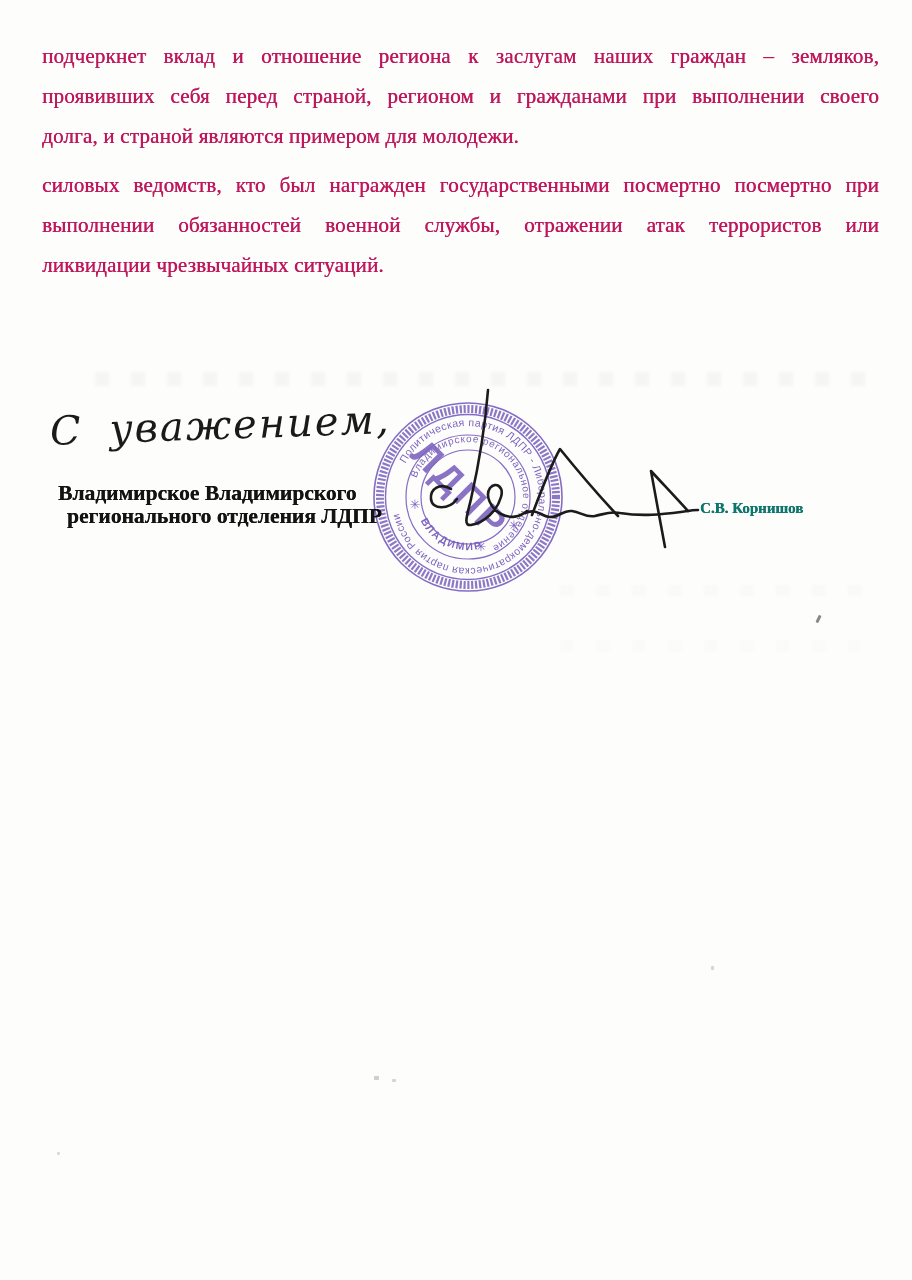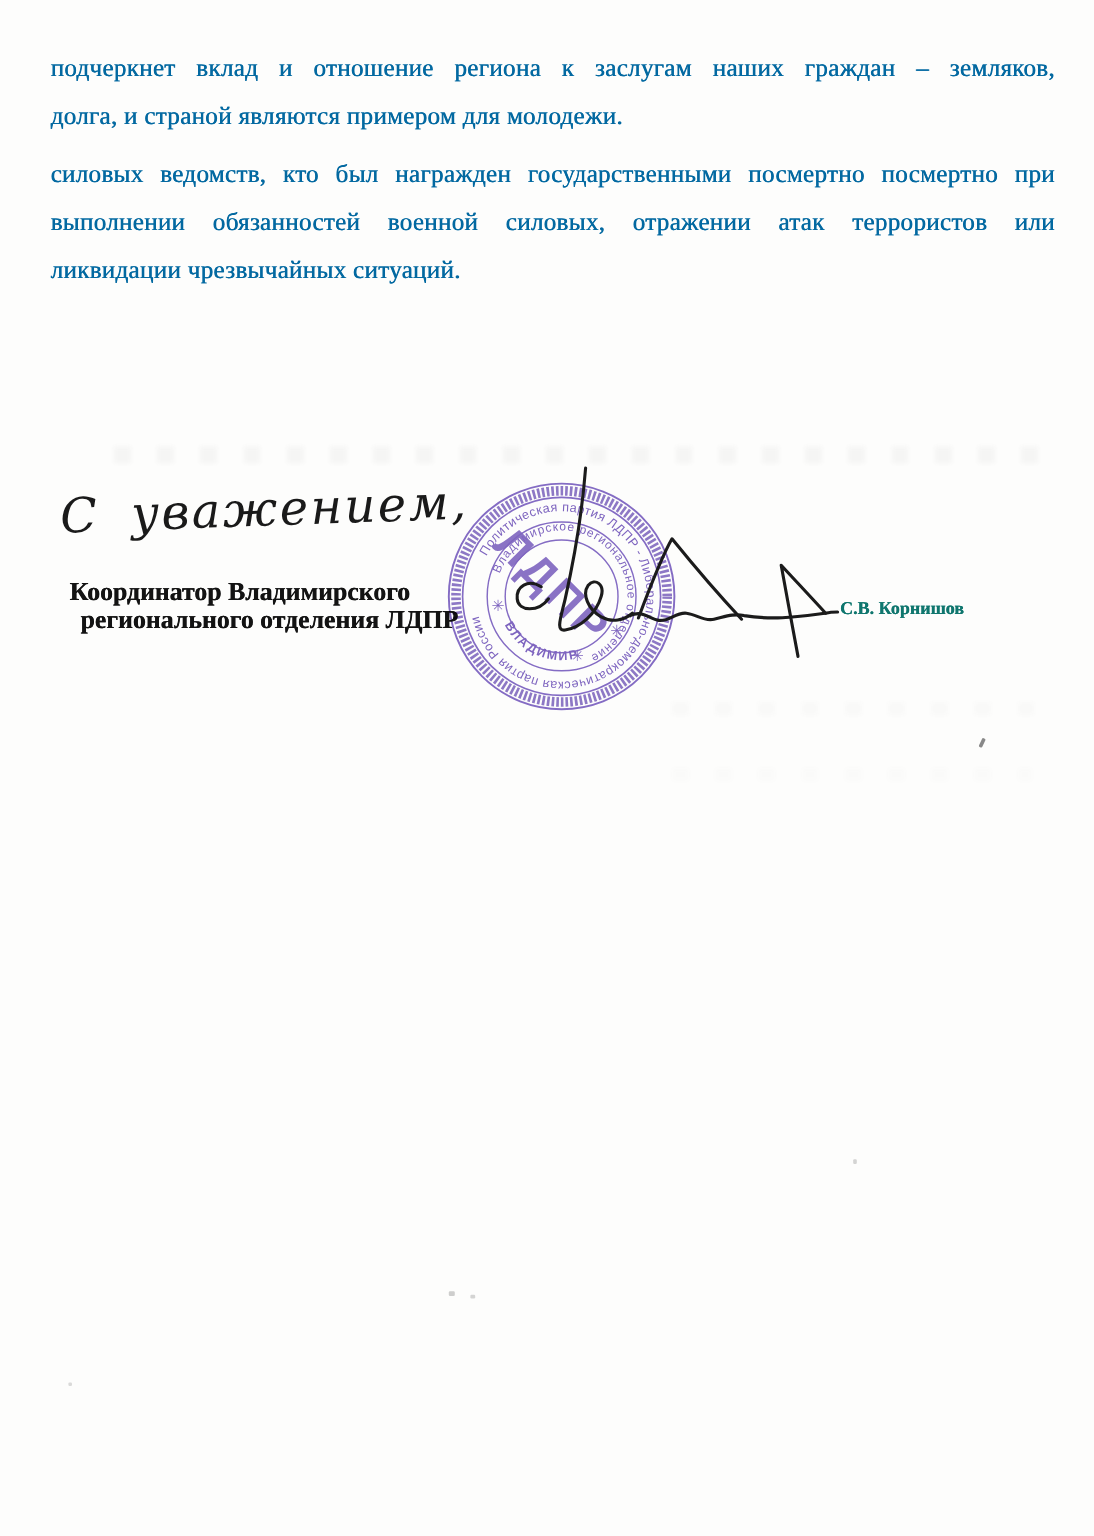--- a/index.html
+++ b/index.html
@@ -21,7 +21,7 @@
   .line{
     font-size:21px;
     line-height:40px;
-    color:#0369a1;
+    color:#be185d;
     letter-spacing:.2px;
     text-shadow:.4px 0 0 currentColor;
     white-space:normal;

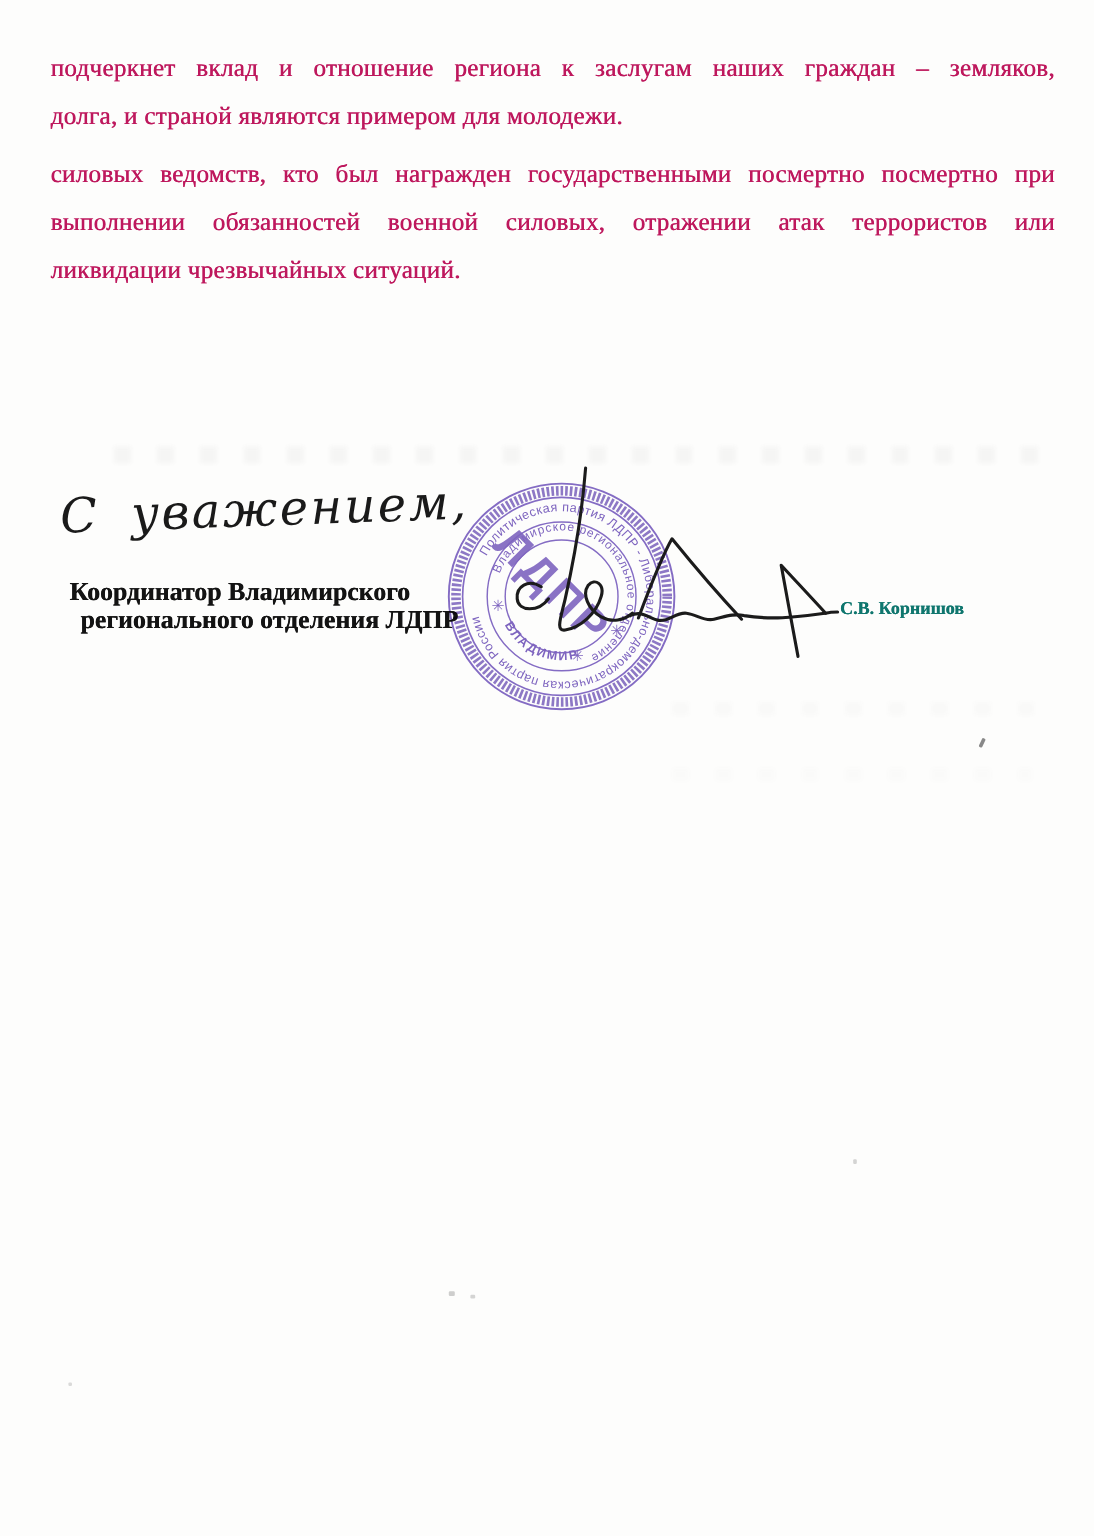--- a/index.html
+++ b/index.html
@@ -103,6 +103,7 @@
   <div class="body-text">
     <div class="para">
       <div class="line j">подчеркнет вклад и отношение региона к заслугам наших граждан – земляков,</div>
+      <div class="line j">проявивших себя перед страной, регионом и гражданами при выполнении своего</div>
       <div class="line l">долга, и страной являются примером для молодежи.</div>
     </div>
     <div class="para">

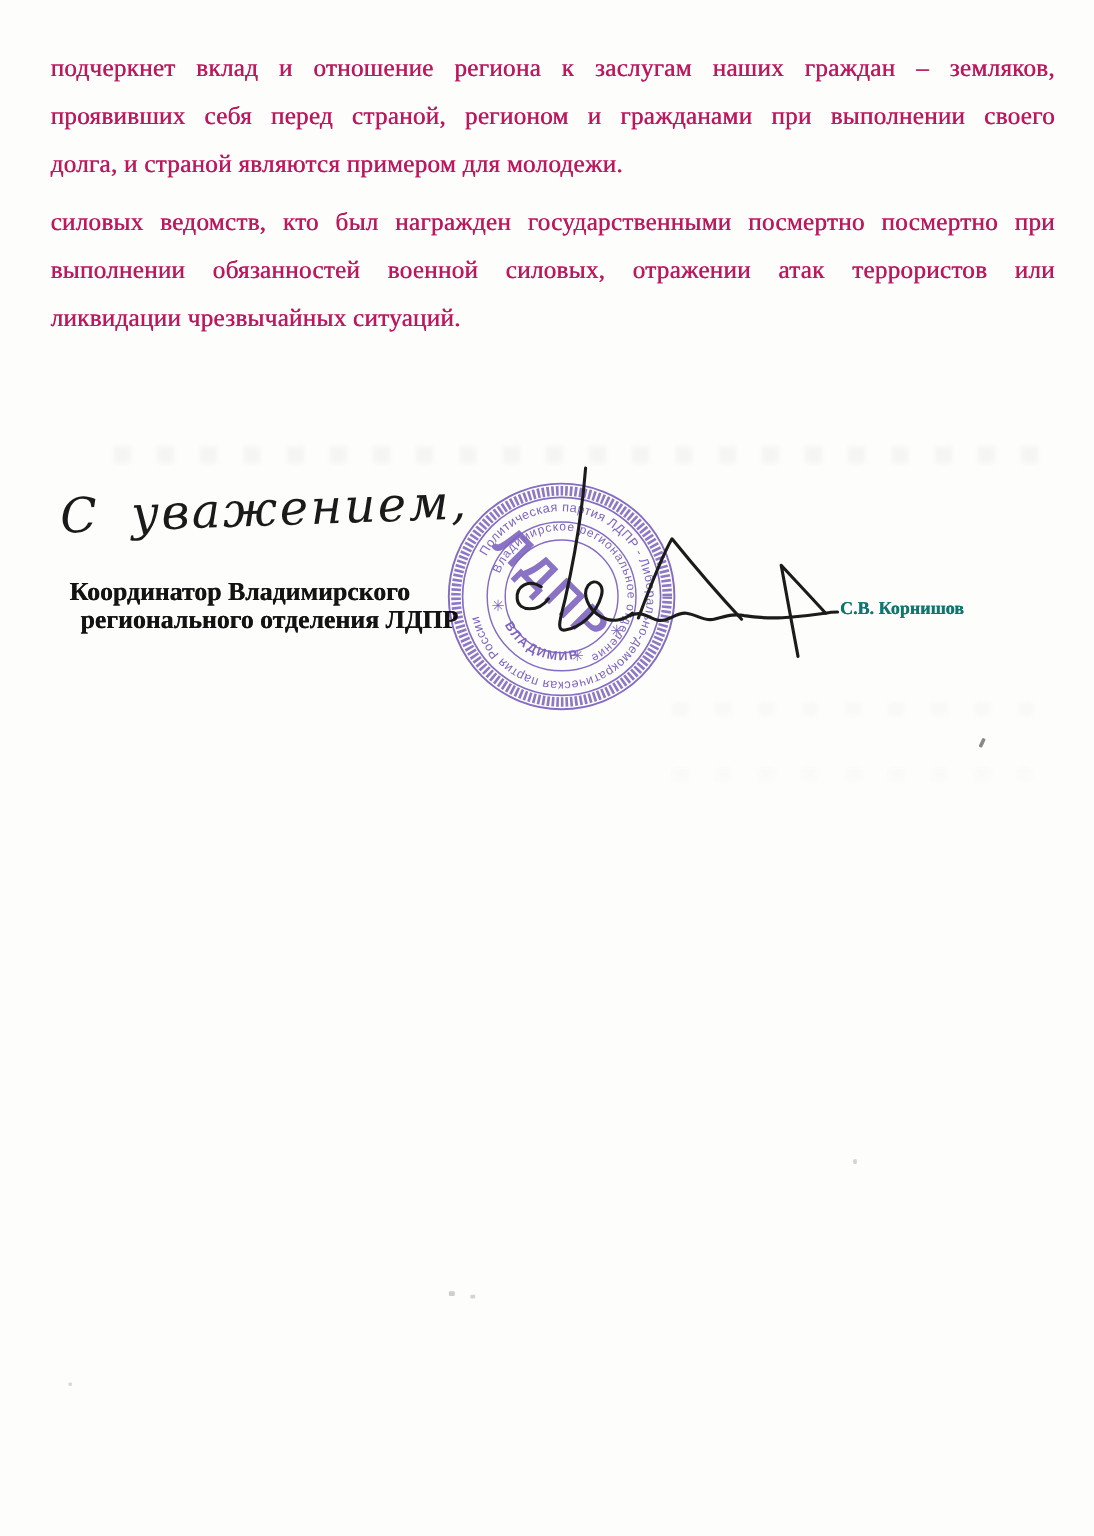--- a/index.html
+++ b/index.html
@@ -108,7 +108,7 @@
     </div>
     <div class="para">
       <div class="line j">силовых ведомств, кто был награжден государственными посмертно посмертно при</div>
-      <div class="line j">выполнении обязанностей военной силовых, отражении атак террористов или</div>
+      <div class="line j">выполнении обязанностей военной службы, отражении атак террористов или</div>
       <div class="line l">ликвидации чрезвычайных ситуаций.</div>
     </div>
   </div>

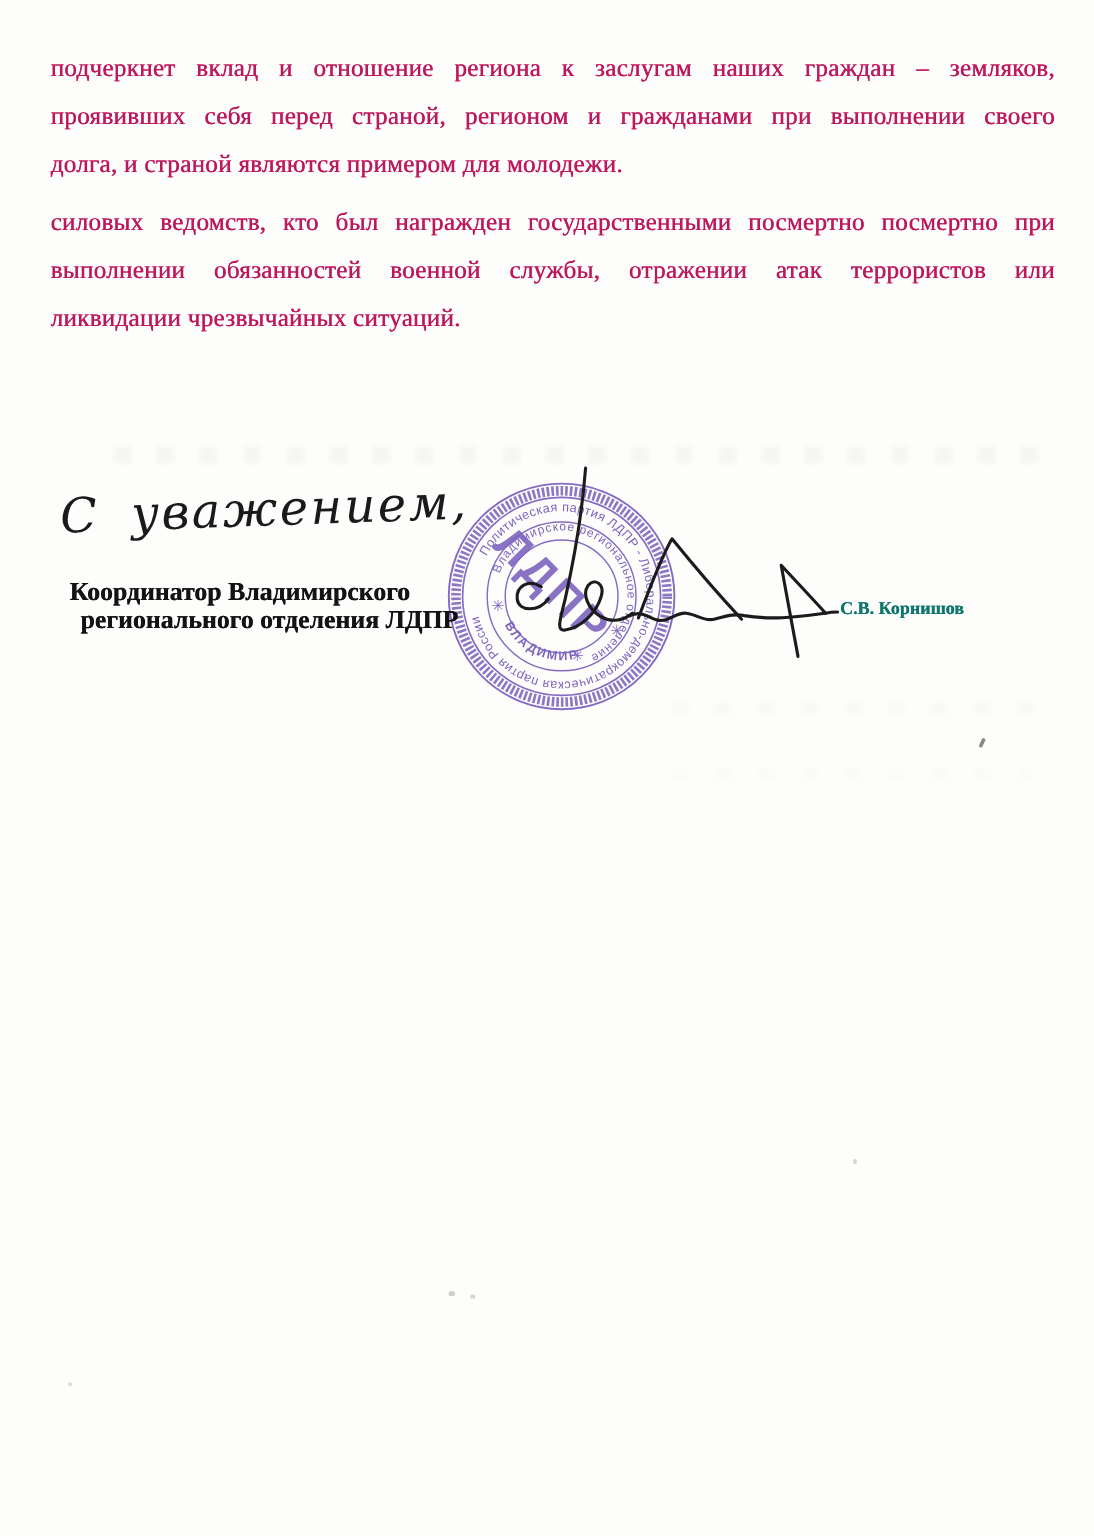--- a/index.html
+++ b/index.html
@@ -116,7 +116,7 @@
   <div class="salutation">С уважением,</div>
 
   <div class="closing-title">
-    <div class="t1">Координатор Владимирского</div>
+    <div class="t1">Владимирское Владимирского</div>
     <div class="t2">регионального отделения ЛДПР</div>
   </div>
 

